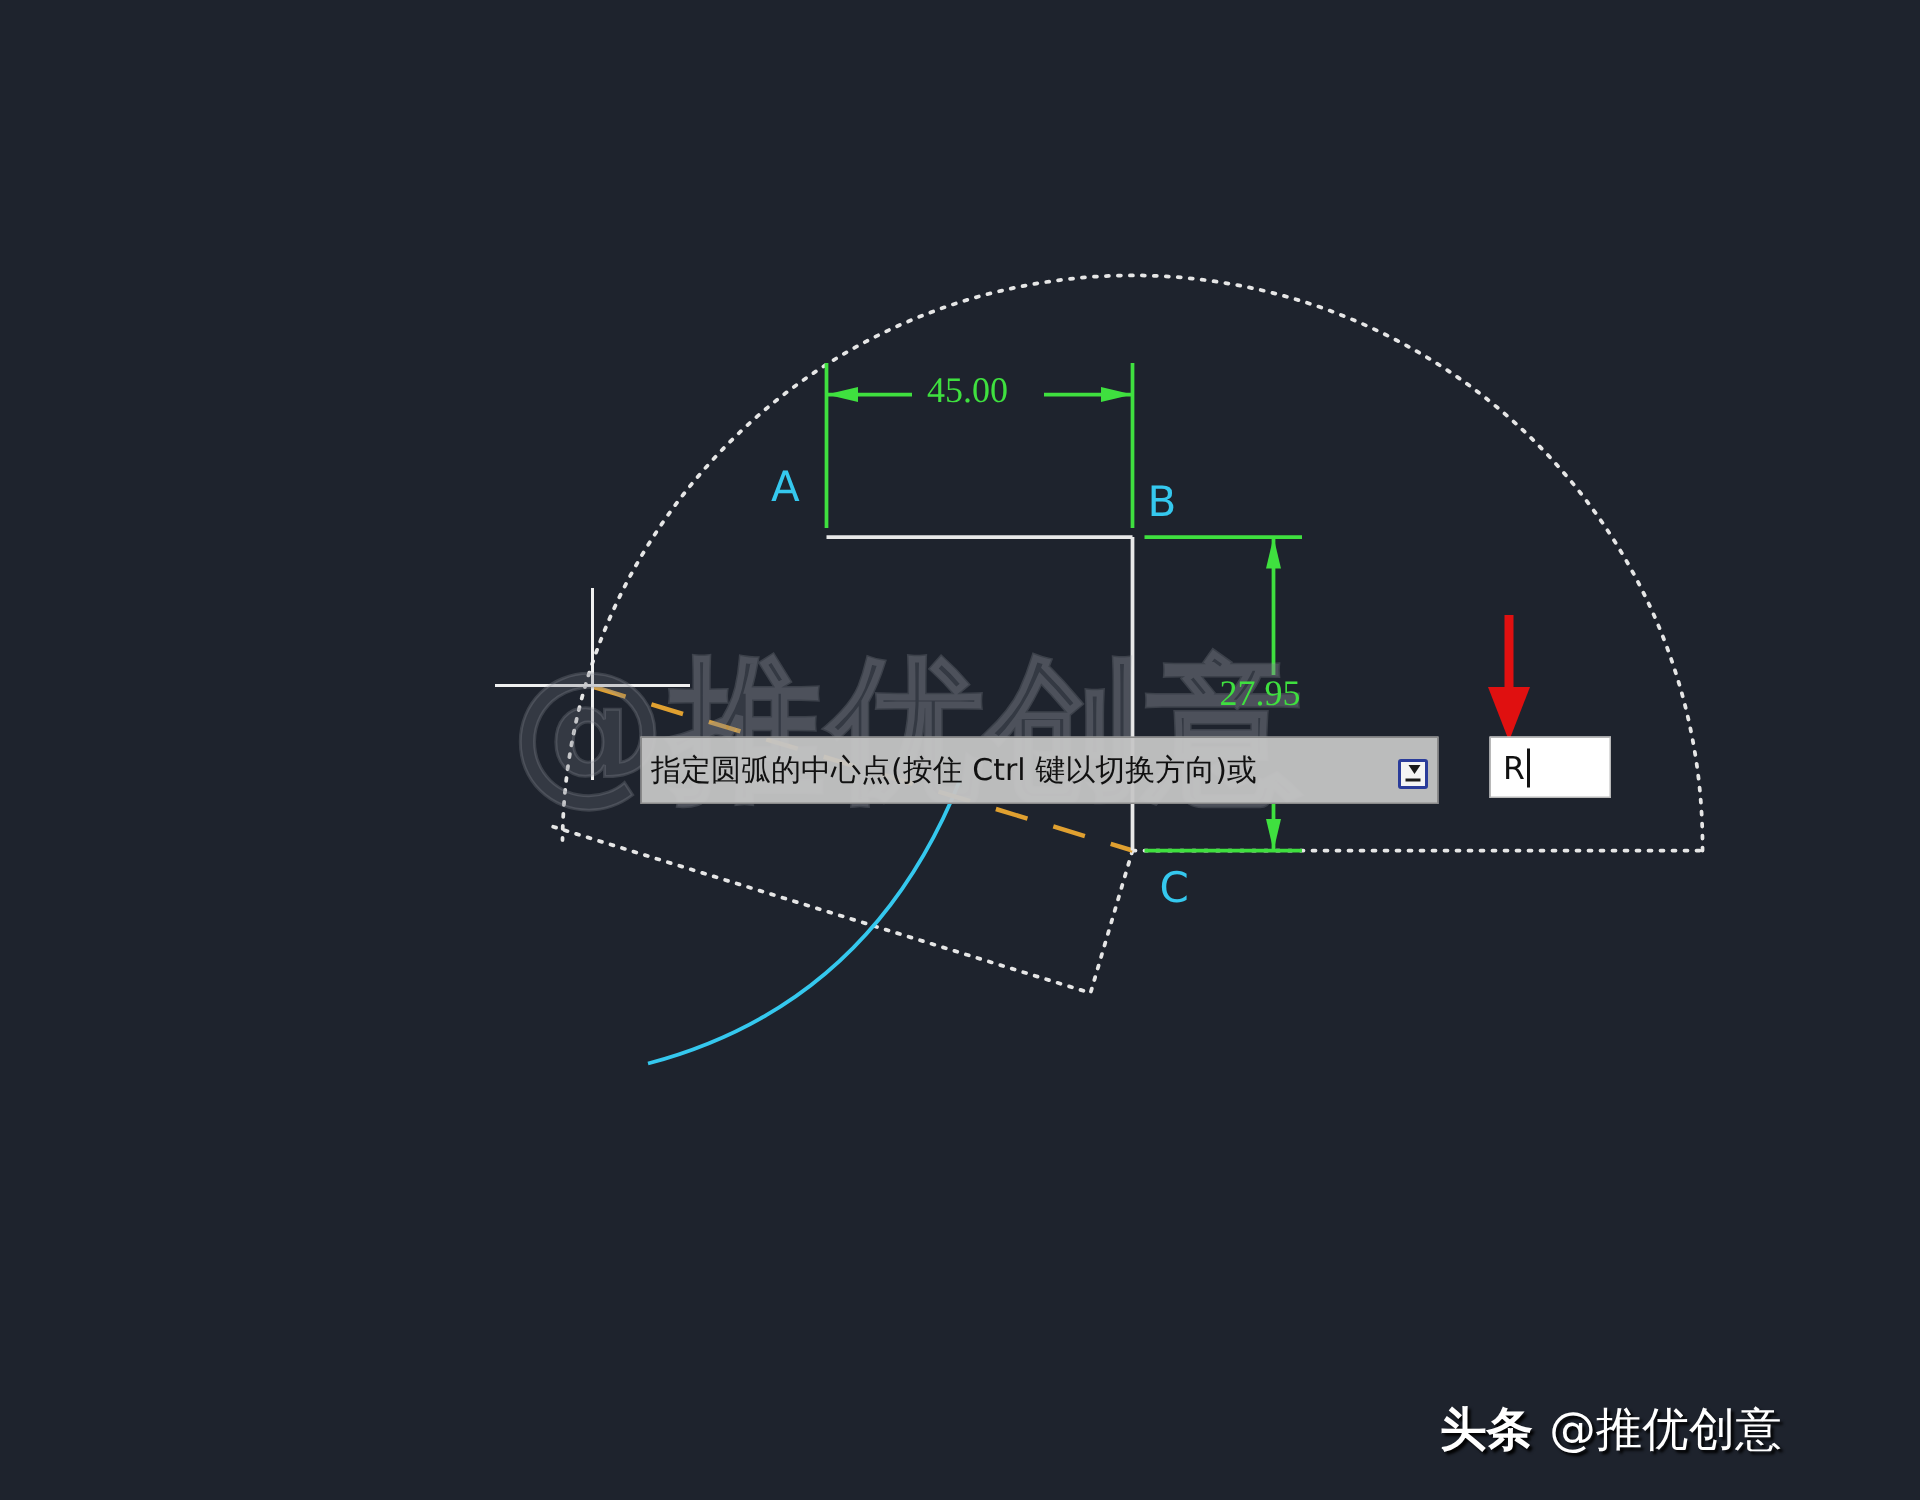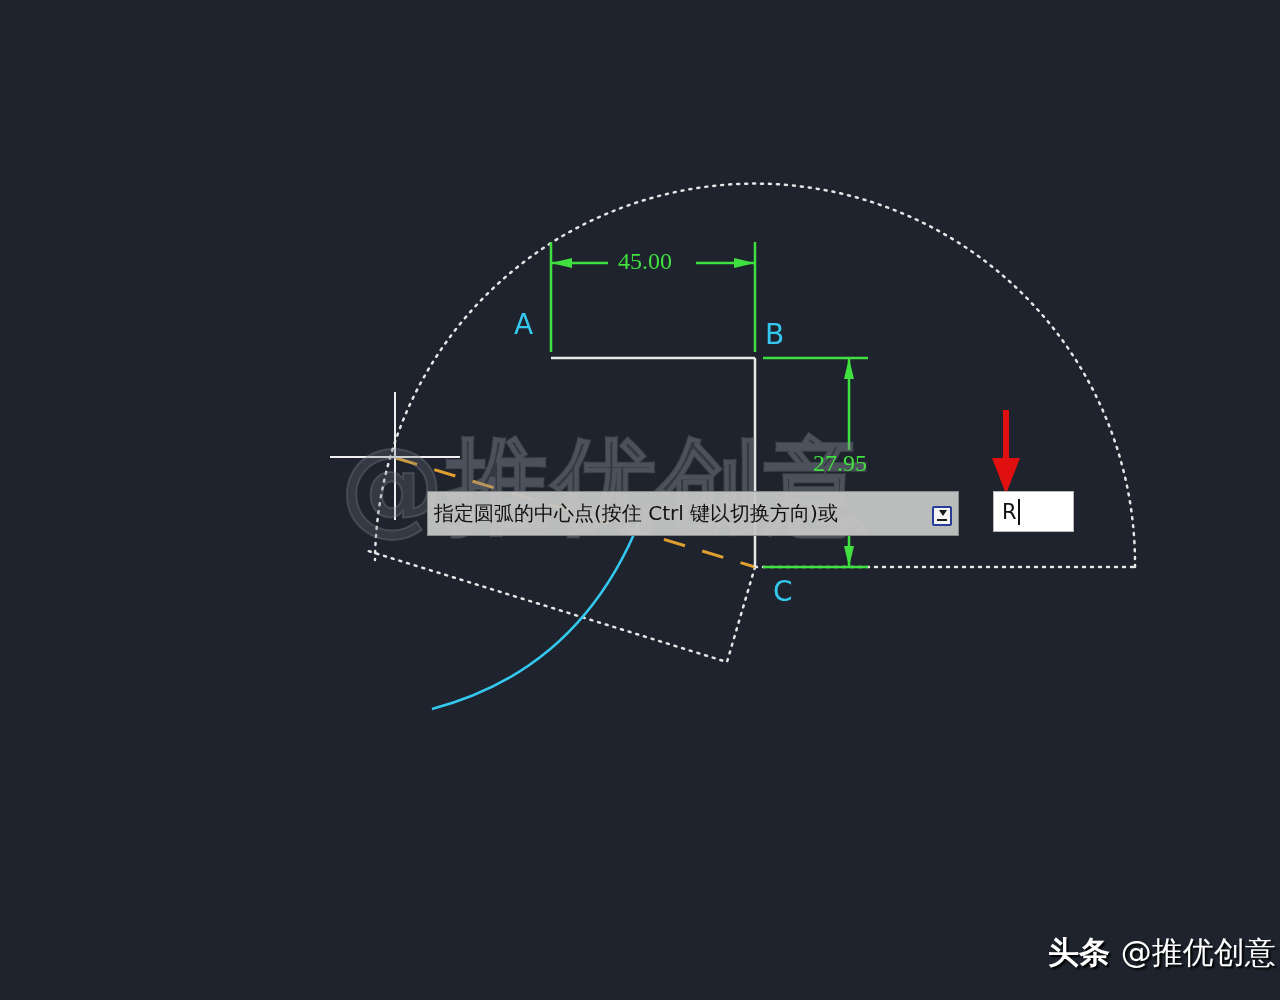--- a/index.html
+++ b/index.html
@@ -61,7 +61,7 @@
     }
     .caret { width: 2px; height: 26px; background: #111; margin-left: 1px; }
     .brand {
-      position: absolute; left: 1048px; top: 932px;
+      position: absolute; left: 960px; top: 932px;
       font-size: 31px; color: #ffffff; font-weight: bold;
       font-family: "DejaVu Sans", sans-serif;
       text-shadow: 2px 2px 2px #000;

